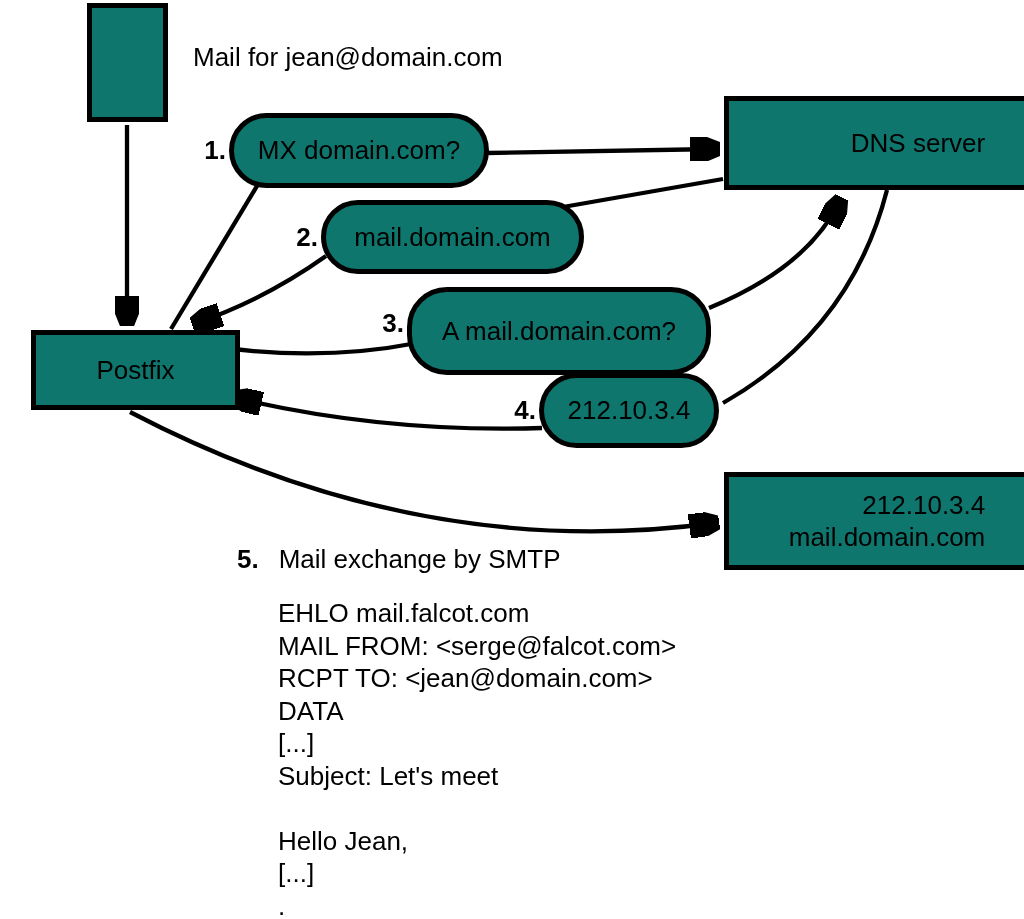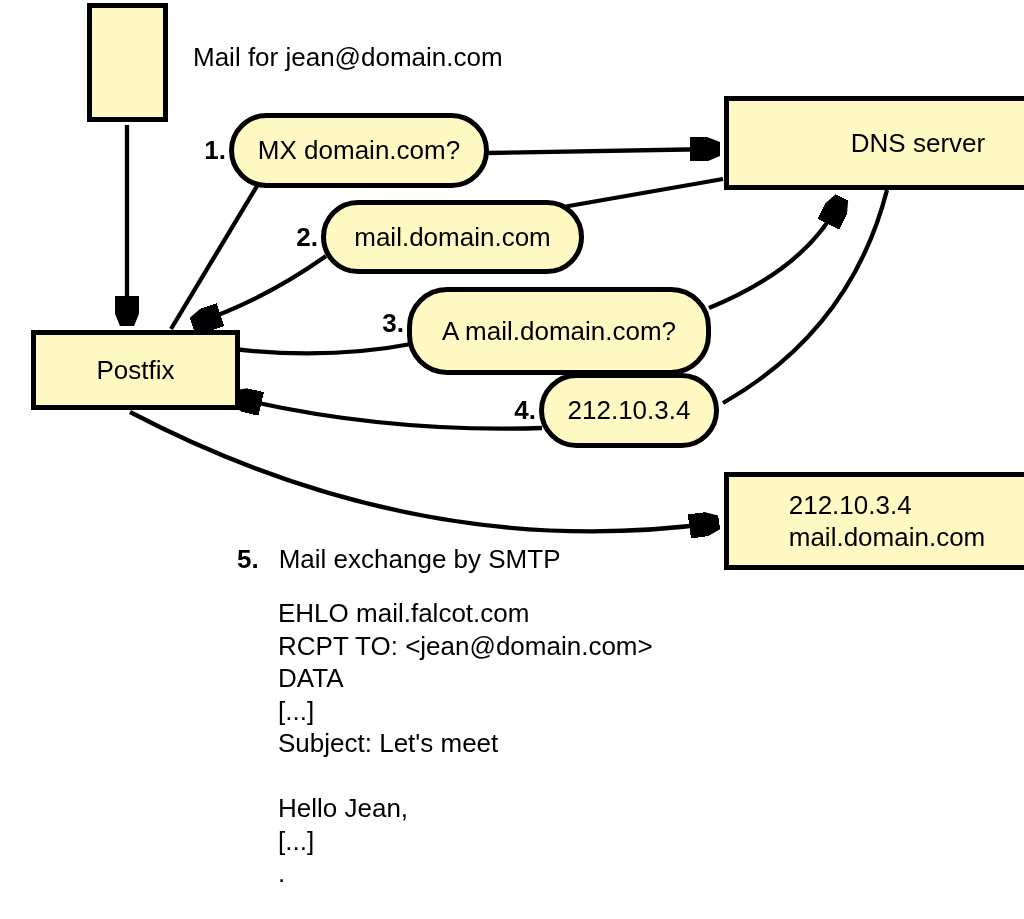--- a/index.html
+++ b/index.html
@@ -31,7 +31,7 @@
   .box {
     position: absolute;
     box-sizing: border-box;
-    background: #fef9c3;
+    background: #0f766e;
     border: 5px solid #000000;
     display: flex;
     align-items: center;
@@ -39,7 +39,7 @@
     z-index: 2;
     font-size: 26px;
     line-height: 1.25;
-    text-align: left;
+    text-align: right;
   }
   .pill {
     border-radius: 40px;

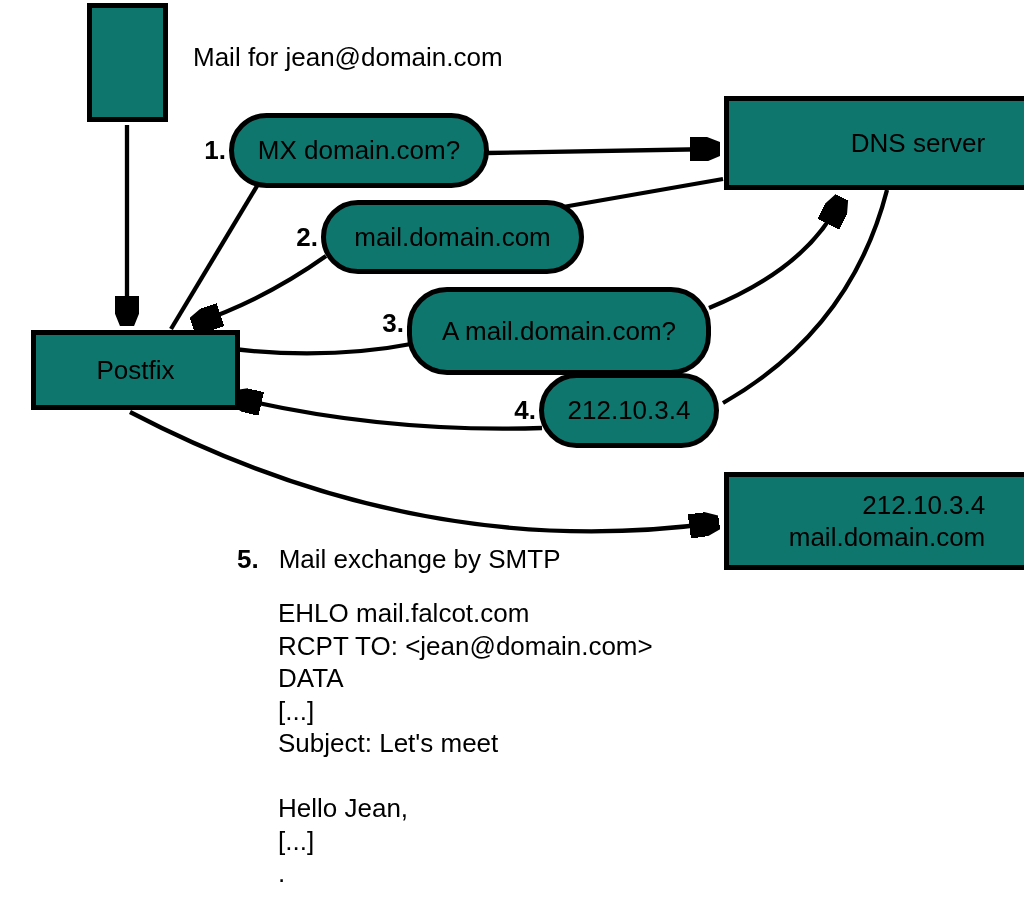--- a/index.html
+++ b/index.html
@@ -142,6 +142,7 @@
 
   <div id="smtp-block">
     <div class="smtp-line">EHLO mail.falcot.com</div>
+    <div class="smtp-line">MAIL FROM: &lt;serge@falcot.com&gt;</div>
     <div class="smtp-line">RCPT TO: &lt;jean@domain.com&gt;</div>
     <div class="smtp-line">DATA</div>
     <div class="smtp-line">[...]</div>

